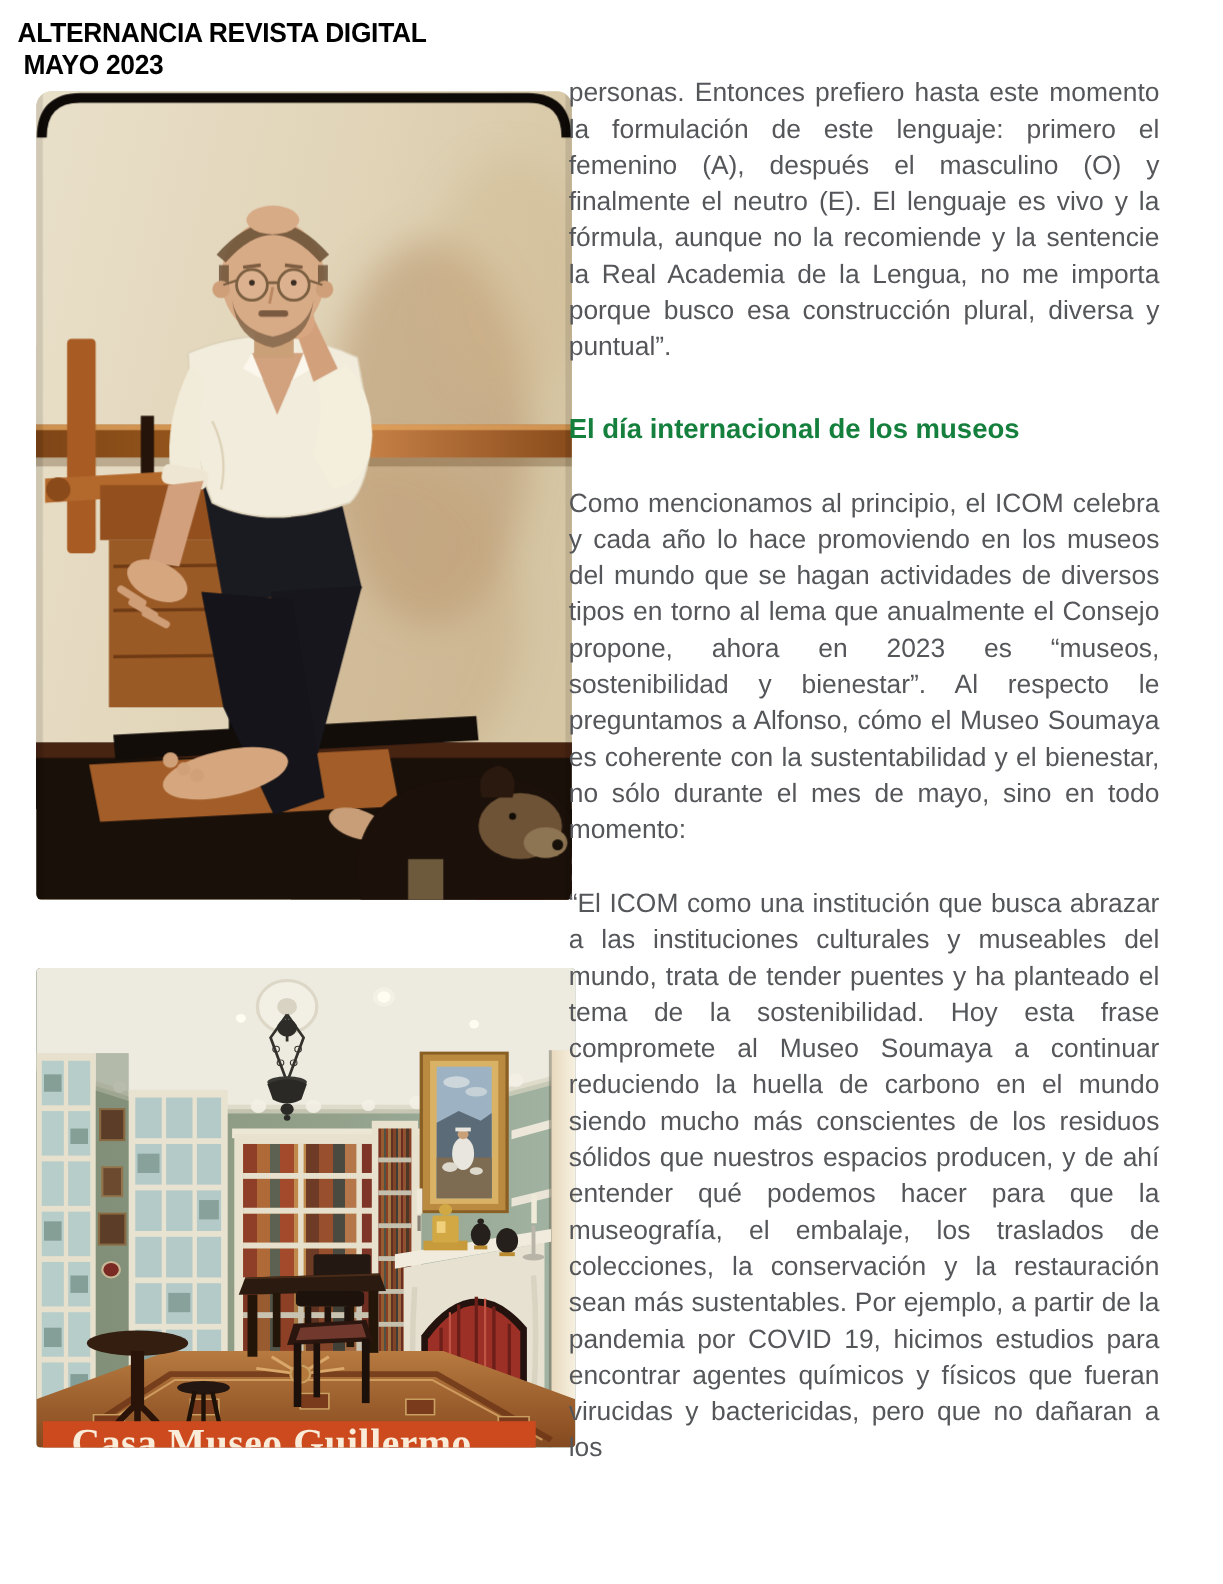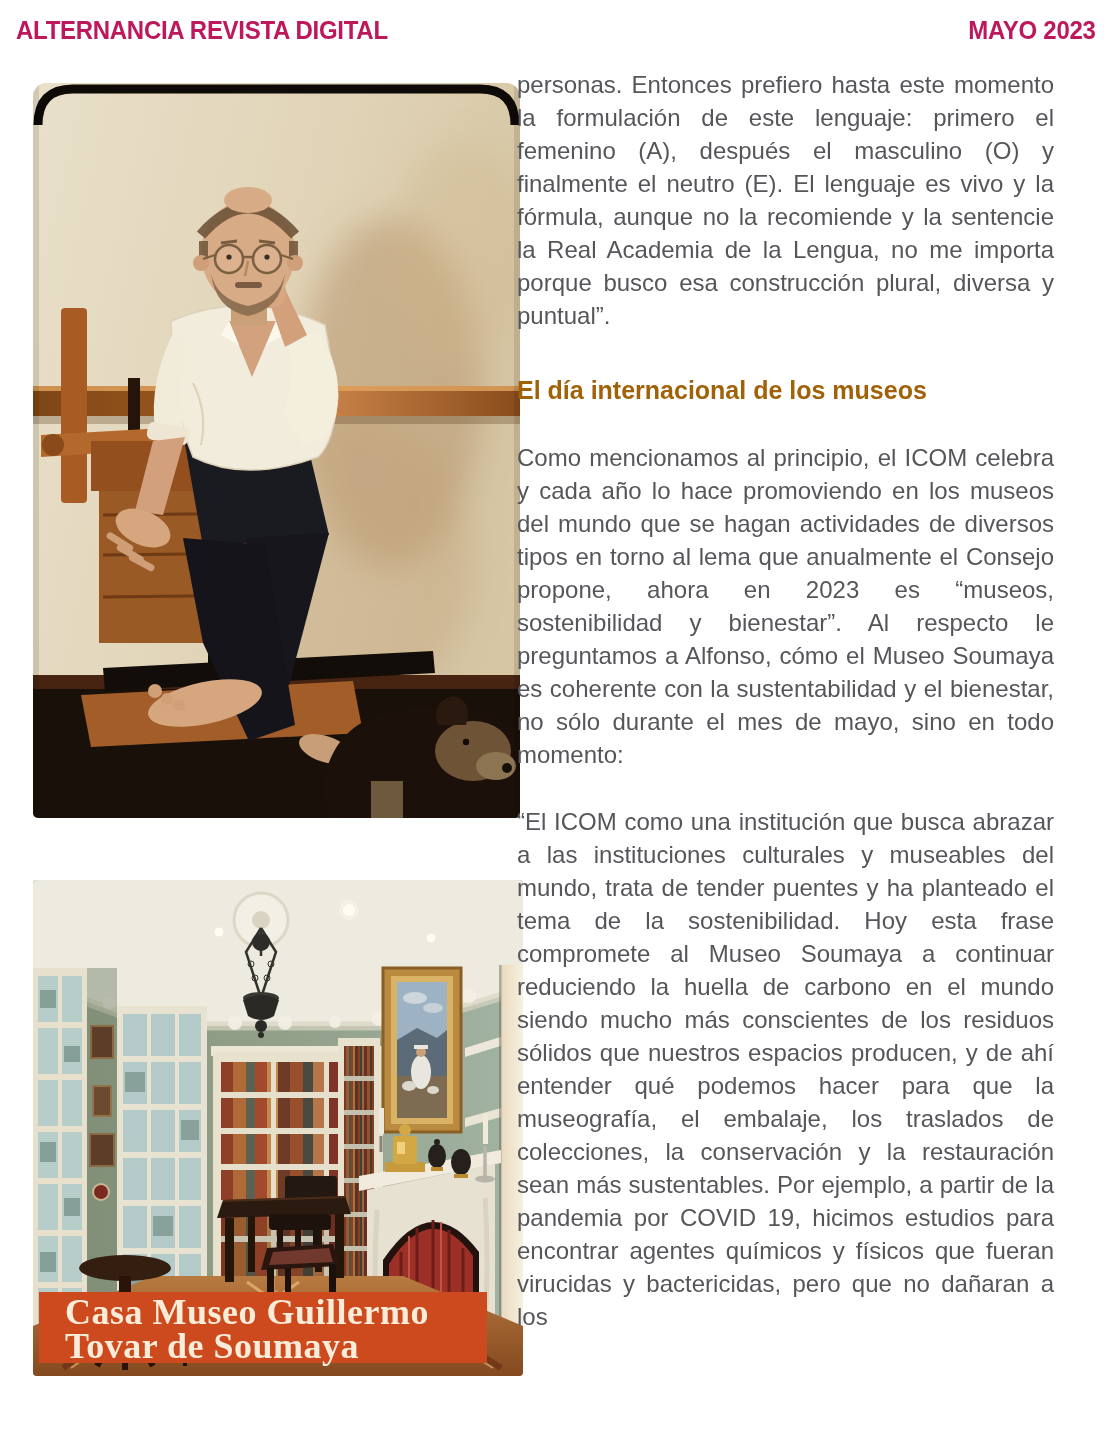--- a/index.html
+++ b/index.html
@@ -11,7 +11,7 @@
   .mast{
     position:absolute;left:16px;right:16px;top:16px;height:32px;
     display:flex;justify-content:space-between;align-items:flex-start;
-    font-weight:900;font-size:25px;letter-spacing:-0.3px;color:#be185d;
+    font-weight:900;font-size:25px;letter-spacing:-0.3px;color:#000000;flex-direction:column;
   }
   .mast .left{transform:scaleX(.96);transform-origin:left center;}
   .mast .right{transform:scaleX(.96);transform-origin:right center;}

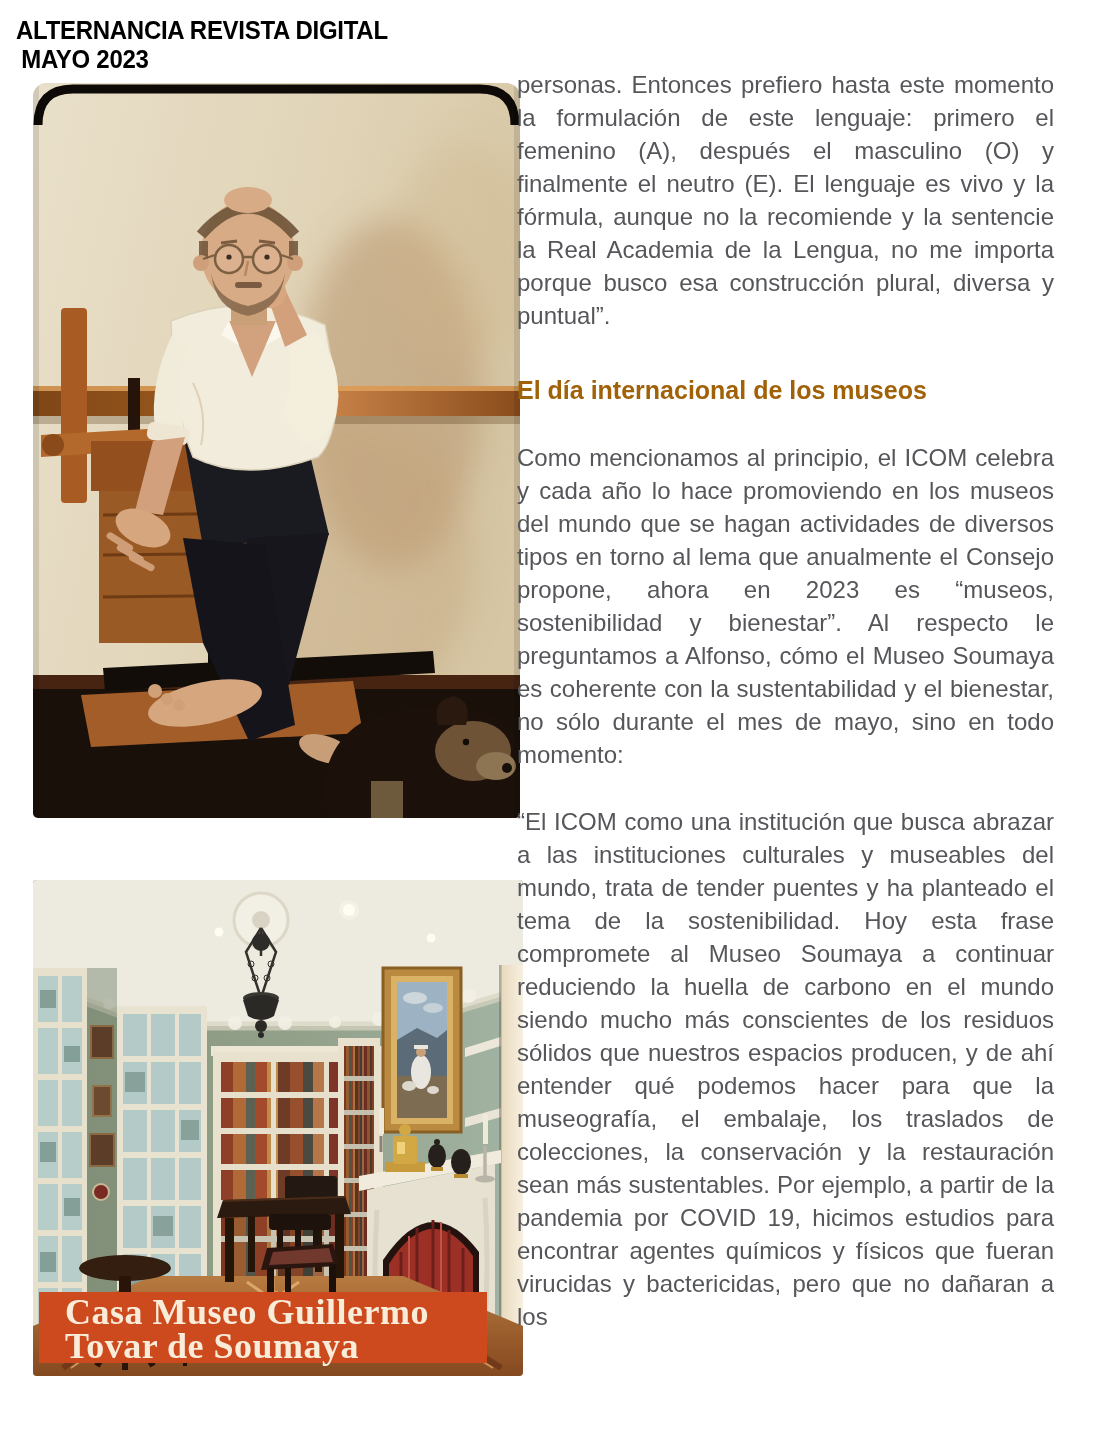--- a/index.html
+++ b/index.html
@@ -42,7 +42,7 @@
   .article p:last-child{margin-bottom:16px;}
   .article h2{
     margin:42px 0 34px 0;font-size:25px;line-height:33px;font-weight:700;
-    color:#a16207;text-align:left;
+    color:#15803d;text-align:left;
   }
 </style>
 </head>

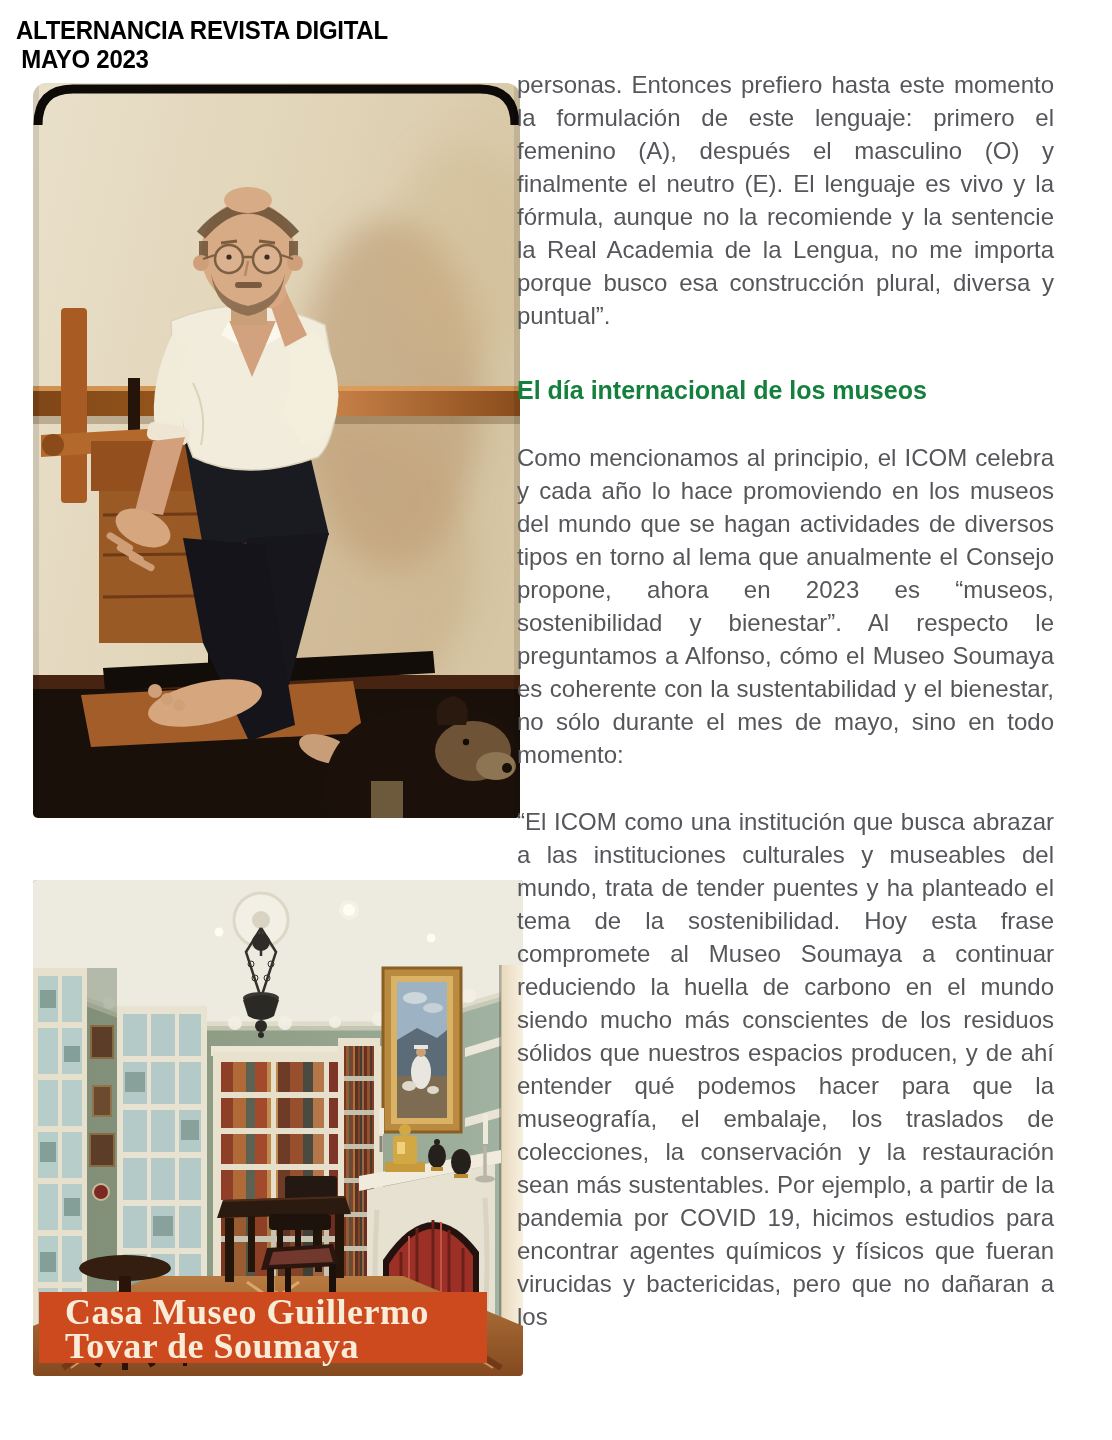--- a/index.html
+++ b/index.html
@@ -21,7 +21,7 @@
     border-radius:14px 14px 5px 5px;overflow:hidden;background:#ddd0b4;
   }
   .photo2{
-    position:absolute;left:33px;top:880px;width:490px;height:496px;
+    position:absolute;left:33px;top:880px;width:490px;height:436px;
     border-radius:4px;overflow:hidden;background:#8d9a84;
   }
   .photo1 svg,.photo2 svg{display:block;width:100%;height:100%;}

